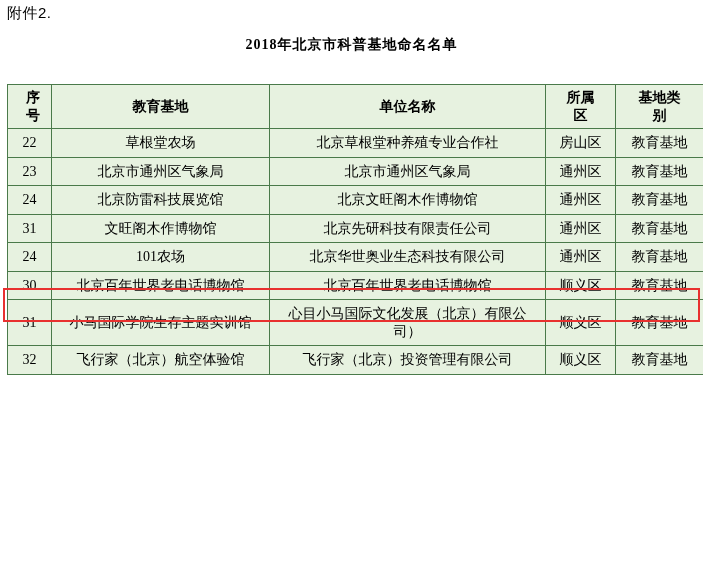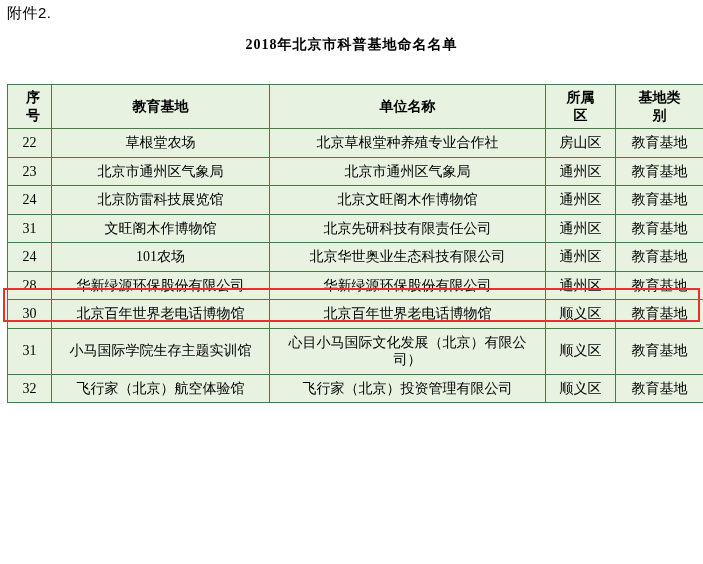--- a/index.html
+++ b/index.html
@@ -153,13 +153,6 @@
             <td>教育基地</td>
           </tr>
           <tr>
-            <td class="idx">28</td>
-            <td>华新绿源环保股份有限公司</td>
-            <td>华新绿源环保股份有限公司</td>
-            <td>通州区</td>
-            <td>教育基地</td>
-          </tr>
-          <tr>
             <td class="idx">30</td>
             <td>北京百年世界老电话博物馆</td>
             <td>北京百年世界老电话博物馆</td>

